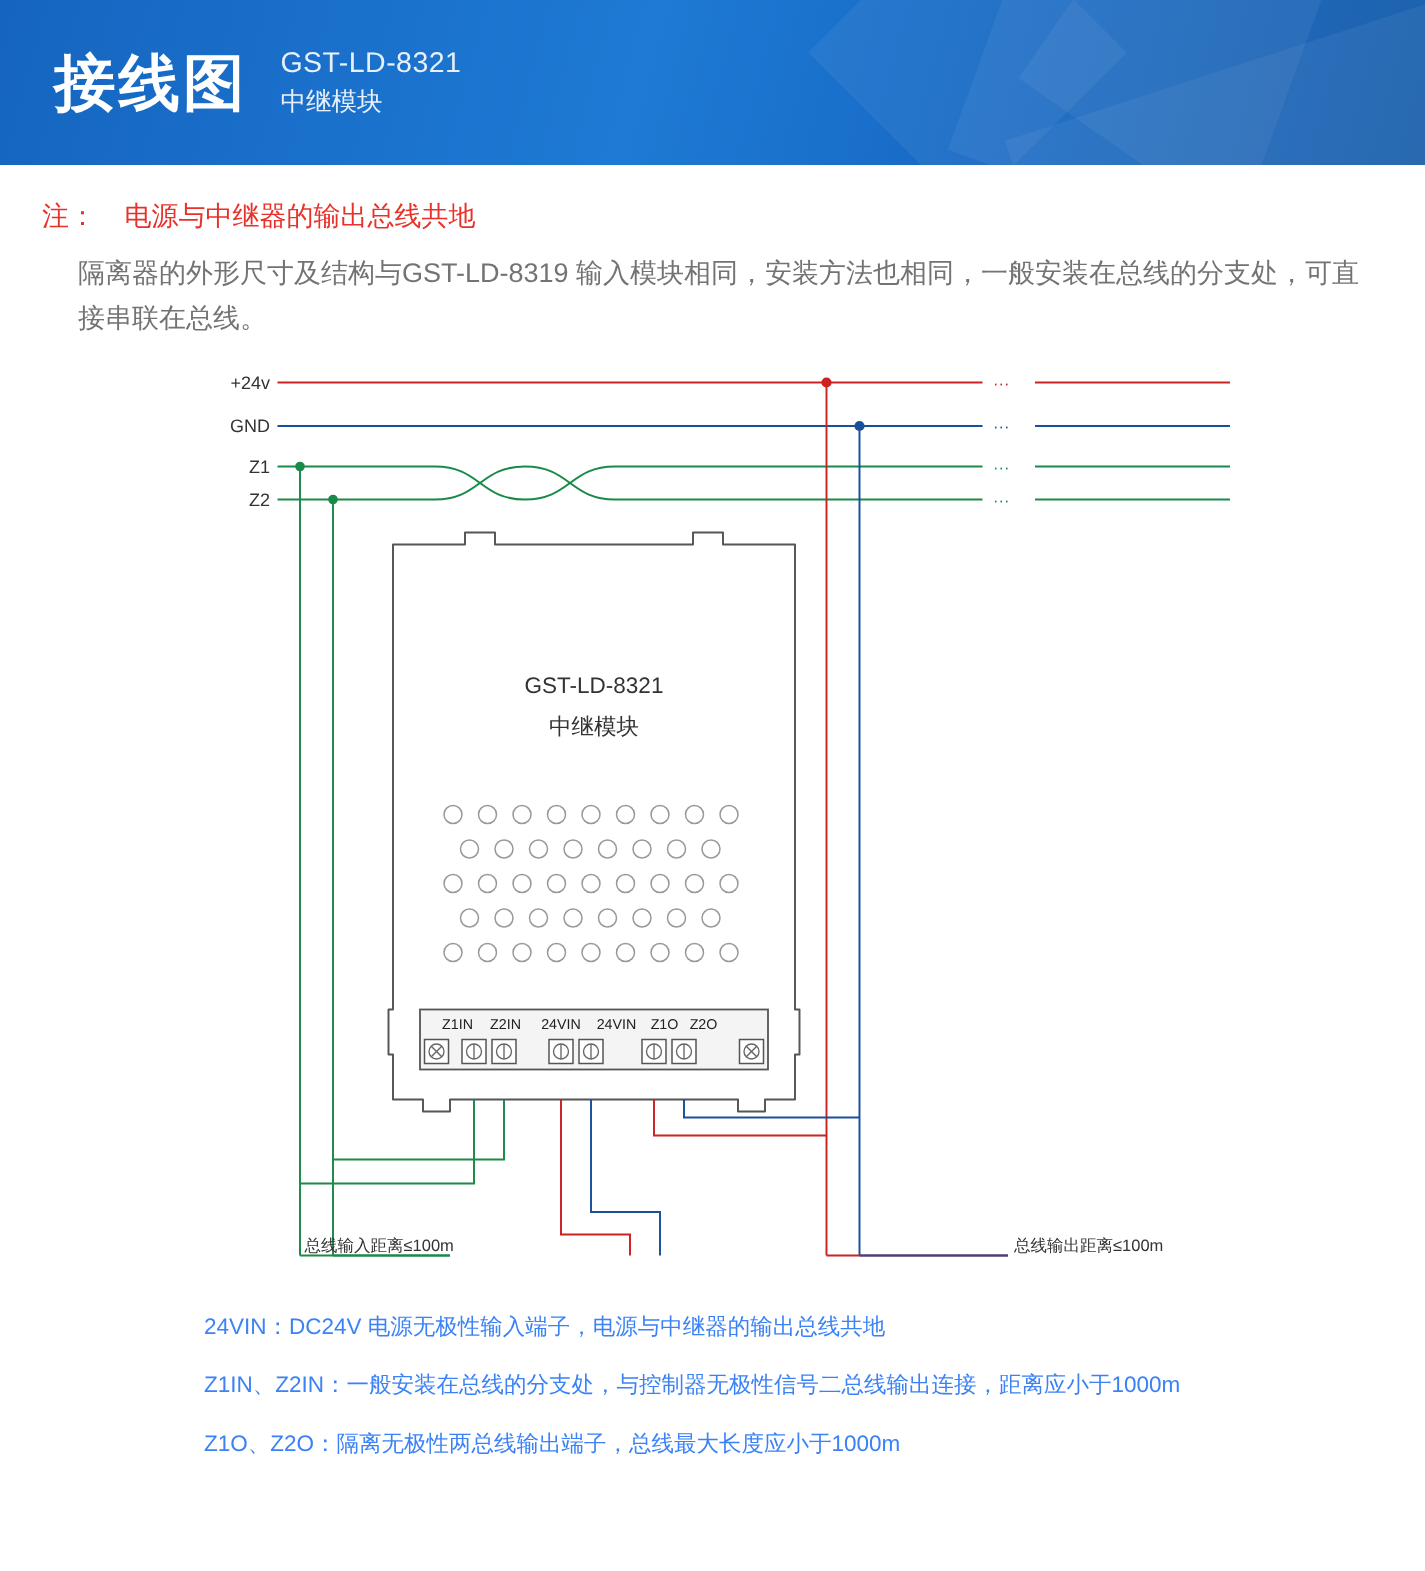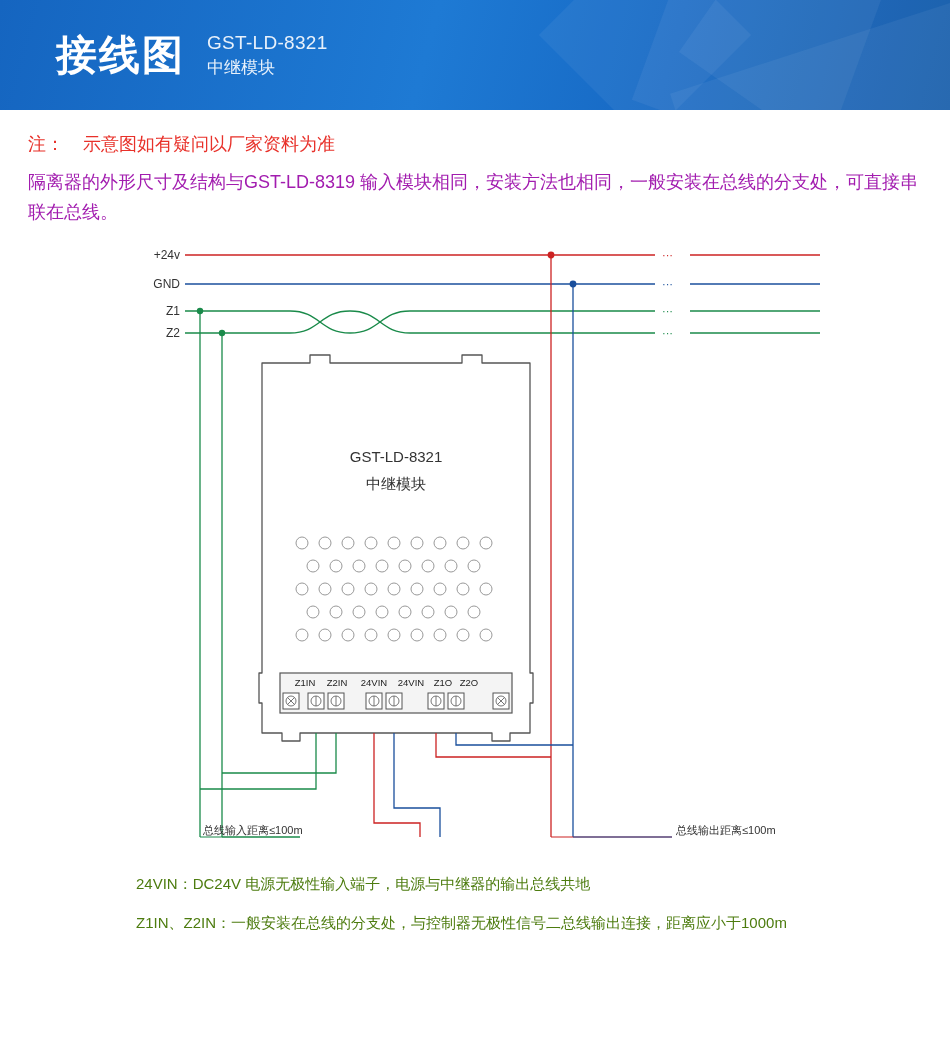--- a/index.html
+++ b/index.html
@@ -38,7 +38,7 @@
     display: flex;
     align-items: center;
     height: 100%;
-    padding-left: 56px;
+    padding-left: 36px;
   }
   .hdr-title {
     font-family: "DejaVu Sans", sans-serif;

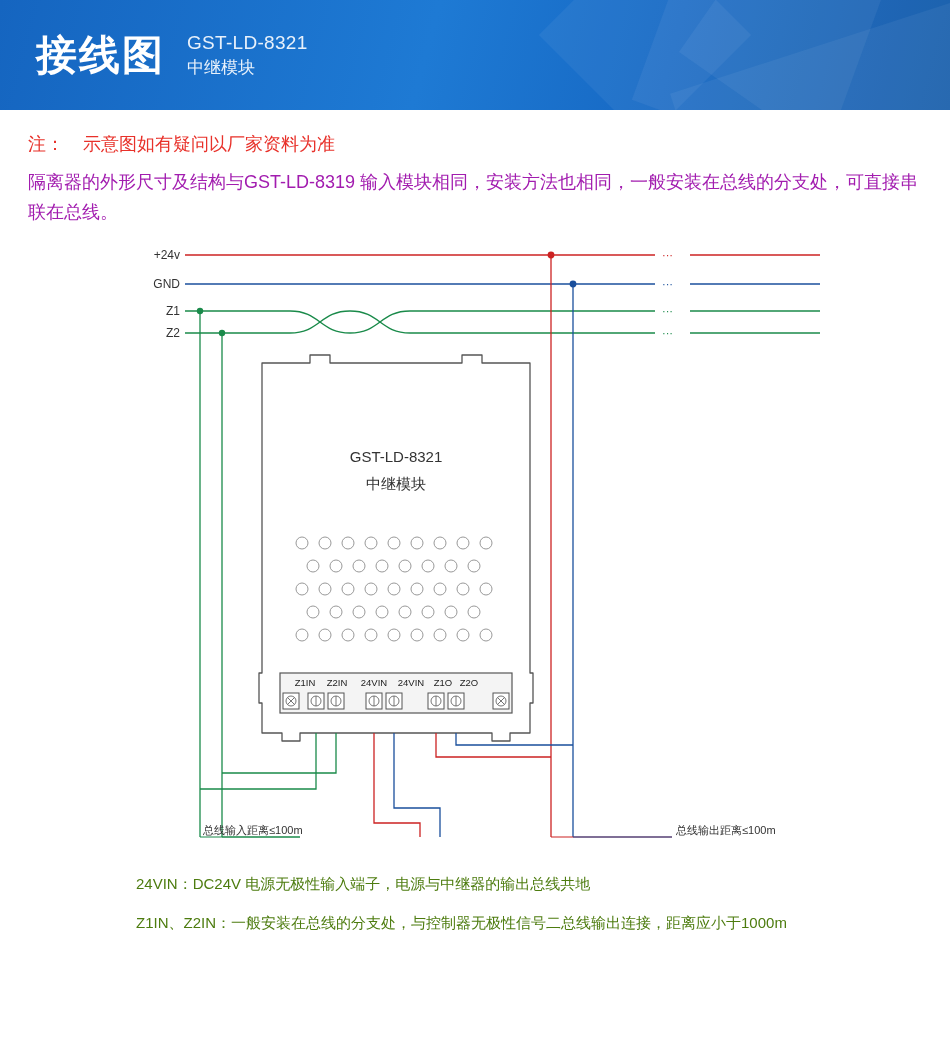--- a/index.html
+++ b/index.html
@@ -124,7 +124,7 @@
 <div class="note-block">
   <div class="note-line">
     <span class="lbl">注：</span>
-    <span>示意图如有疑问以厂家资料为准</span>
+    <span>电源与中继器的输出总线共地</span>
   </div>
   <div class="desc">隔离器的外形尺寸及结构与GST-LD-8319 输入模块相同，安装方法也相同，一般安装在总线的分支处，可直接串联在总线。</div>
 </div>

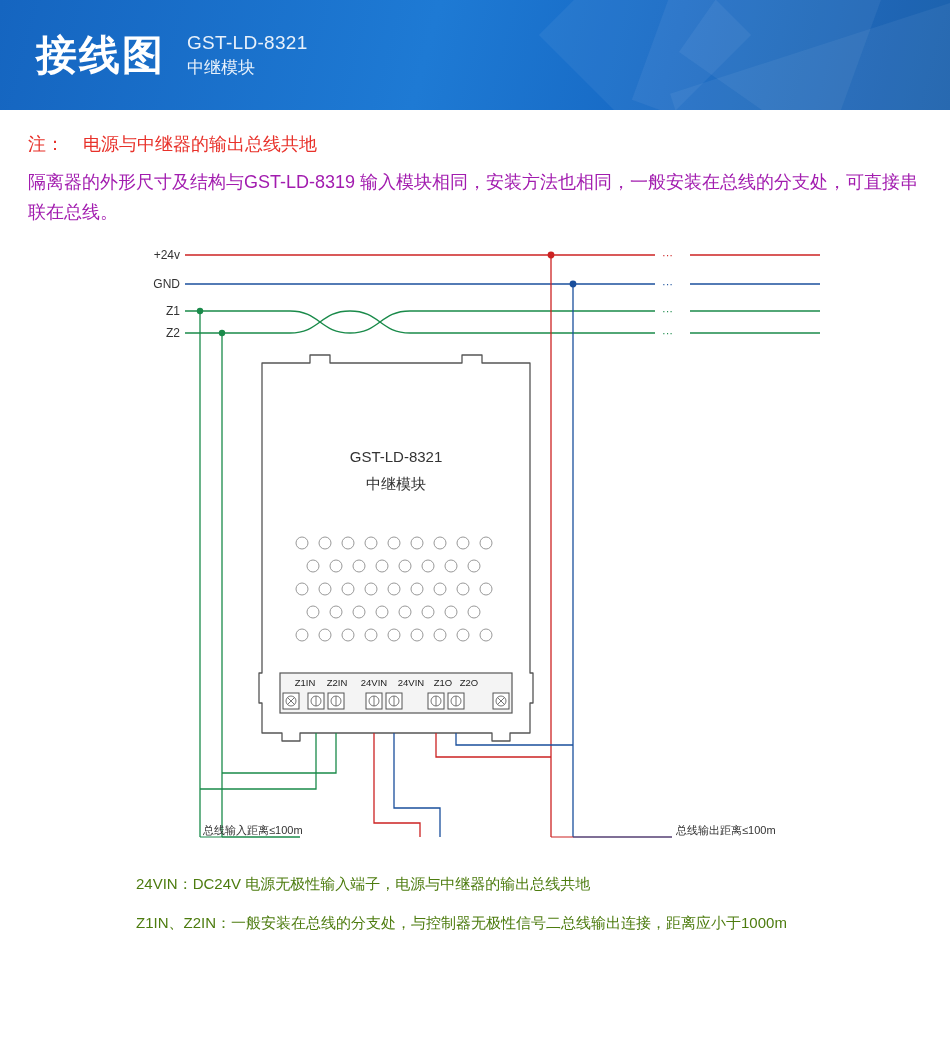--- a/index.html
+++ b/index.html
@@ -76,7 +76,8 @@
   .desc {
     font-size: 18px;
     line-height: 1.65;
-    color: #a21caf;
+    color: #737373;
+    margin-left: 24px;
   }
 
   

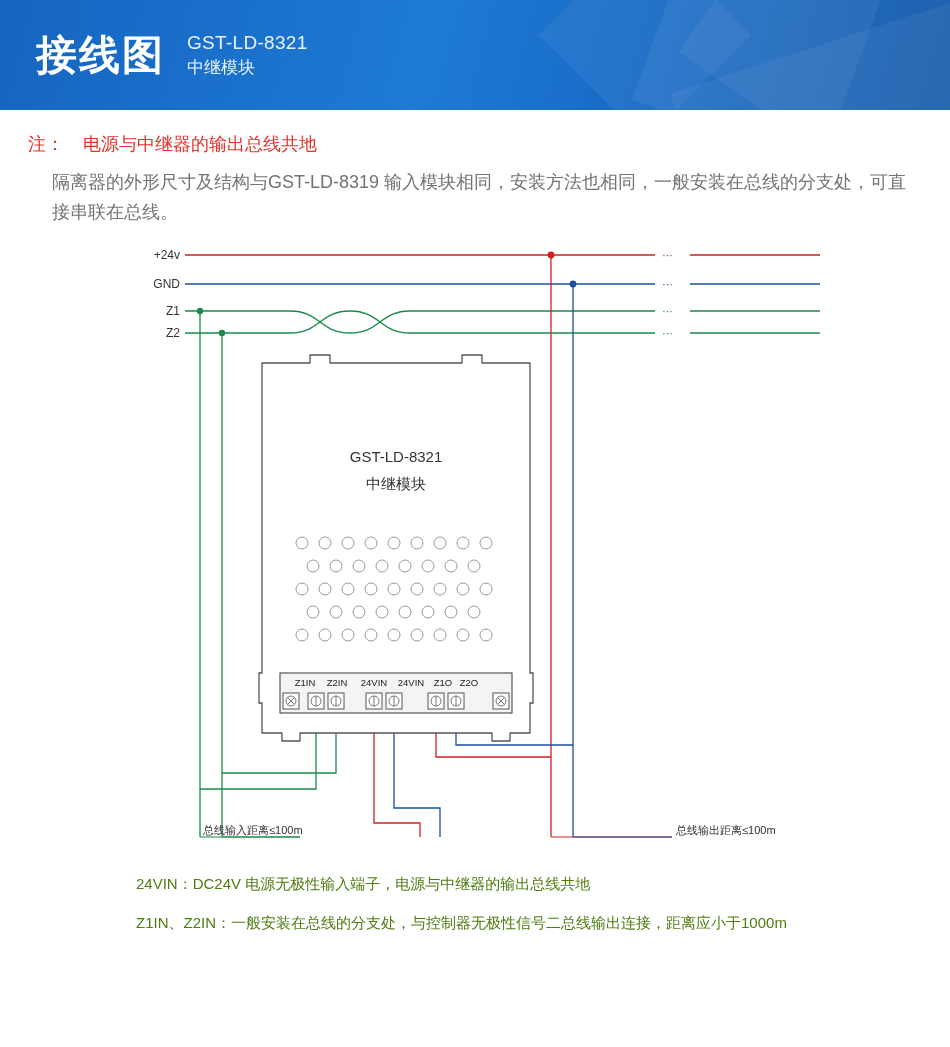--- a/index.html
+++ b/index.html
@@ -101,7 +101,7 @@
   }
   .foot-item {
     font-size: 15px;
-    color: #4d7c0f;
+    color: #3b82f6;
     margin: 0 0 20px 108px;
   }
 </style>

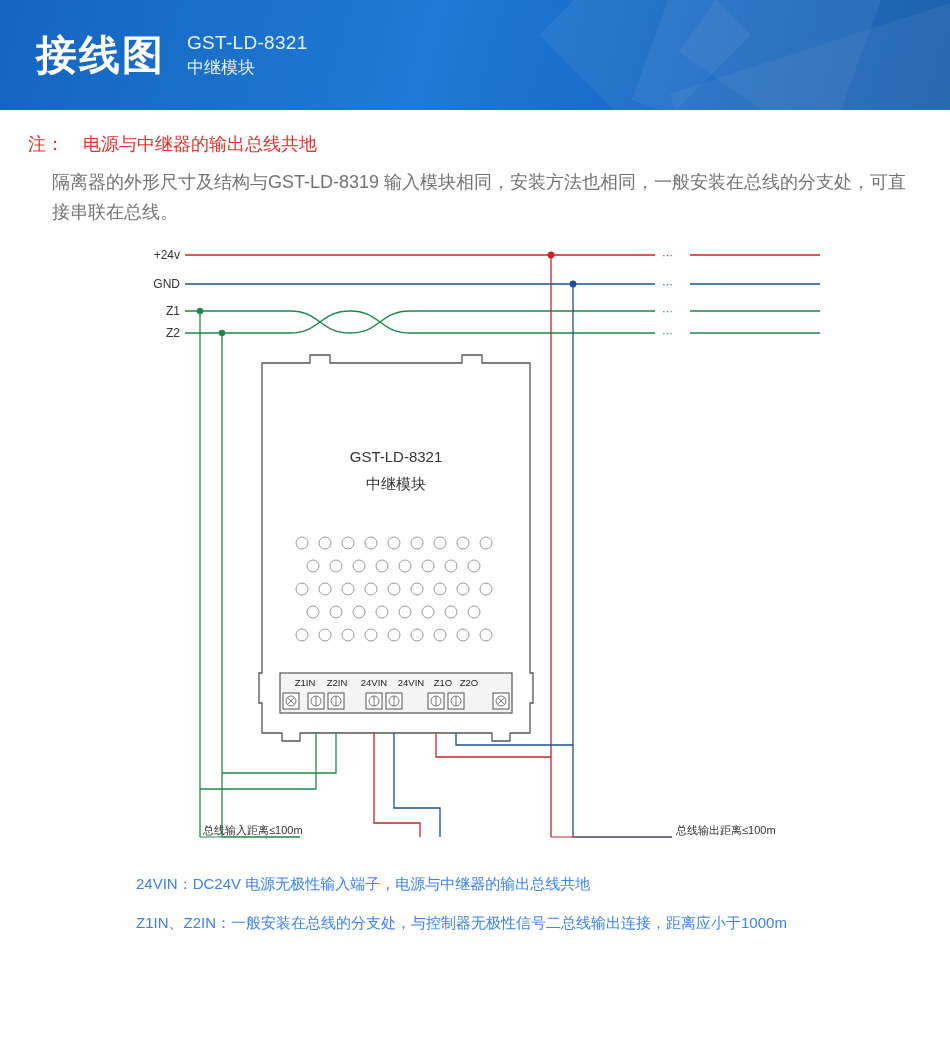--- a/index.html
+++ b/index.html
@@ -314,6 +314,7 @@
 <div class="foot">
   <div class="foot-item">24VIN：DC24V 电源无极性输入端子，电源与中继器的输出总线共地</div>
   <div class="foot-item">Z1IN、Z2IN：一般安装在总线的分支处，与控制器无极性信号二总线输出连接，距离应小于1000m</div>
+  <div class="foot-item">Z1O、Z2O：隔离无极性两总线输出端子，总线最大长度应小于1000m</div>
 </div>
 
 </body></html>

